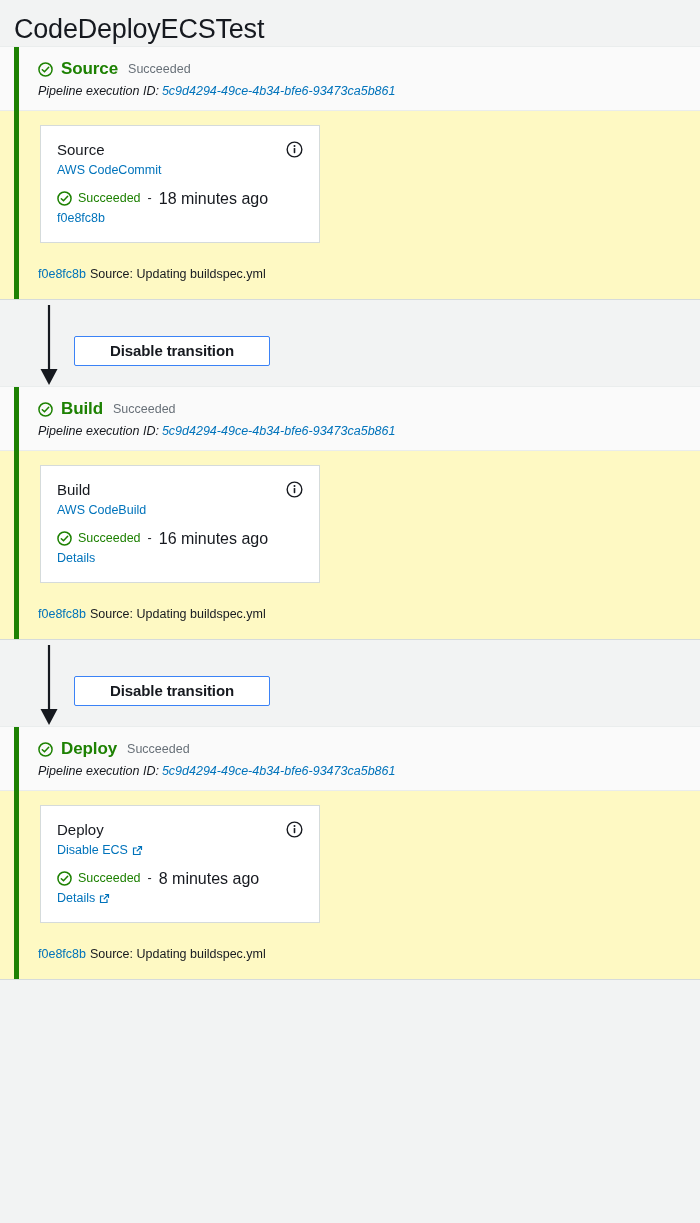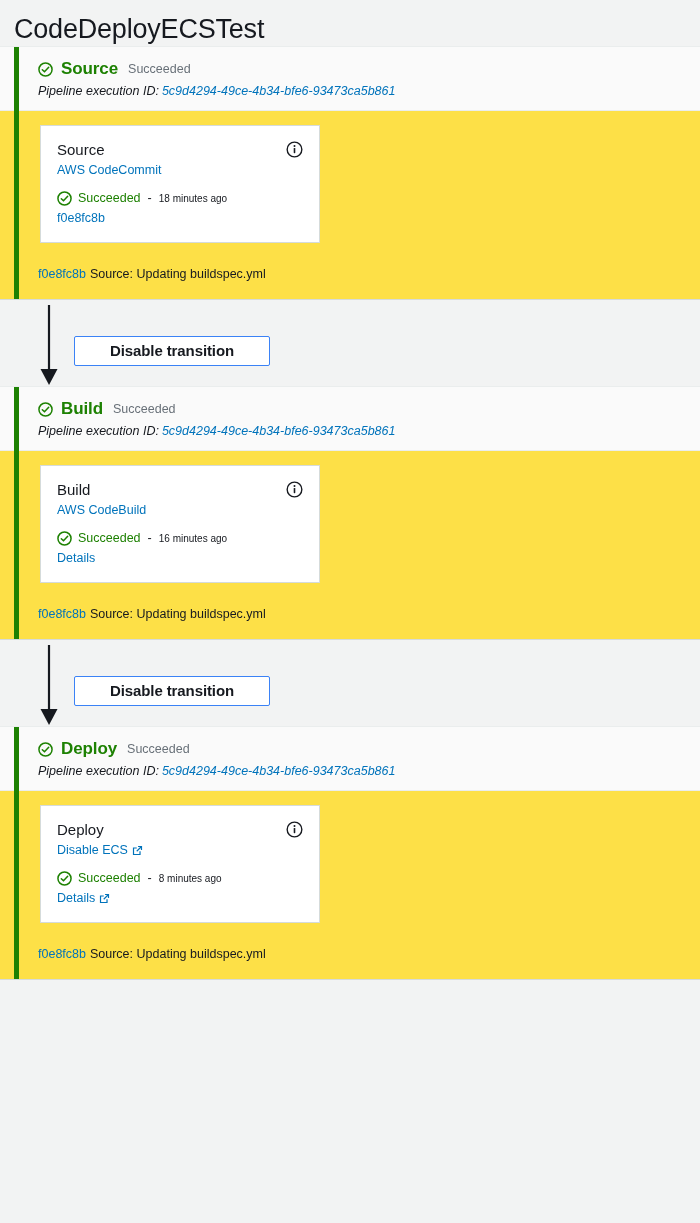--- a/index.html
+++ b/index.html
@@ -33,7 +33,7 @@
   
   .stage {
     position: relative;
-    background: #fde047;
+    background: #fef9c3;
     margin-top: 0;
     border-top: 1px solid #eaeded;
     border-bottom: 1px solid #d5dbdb;

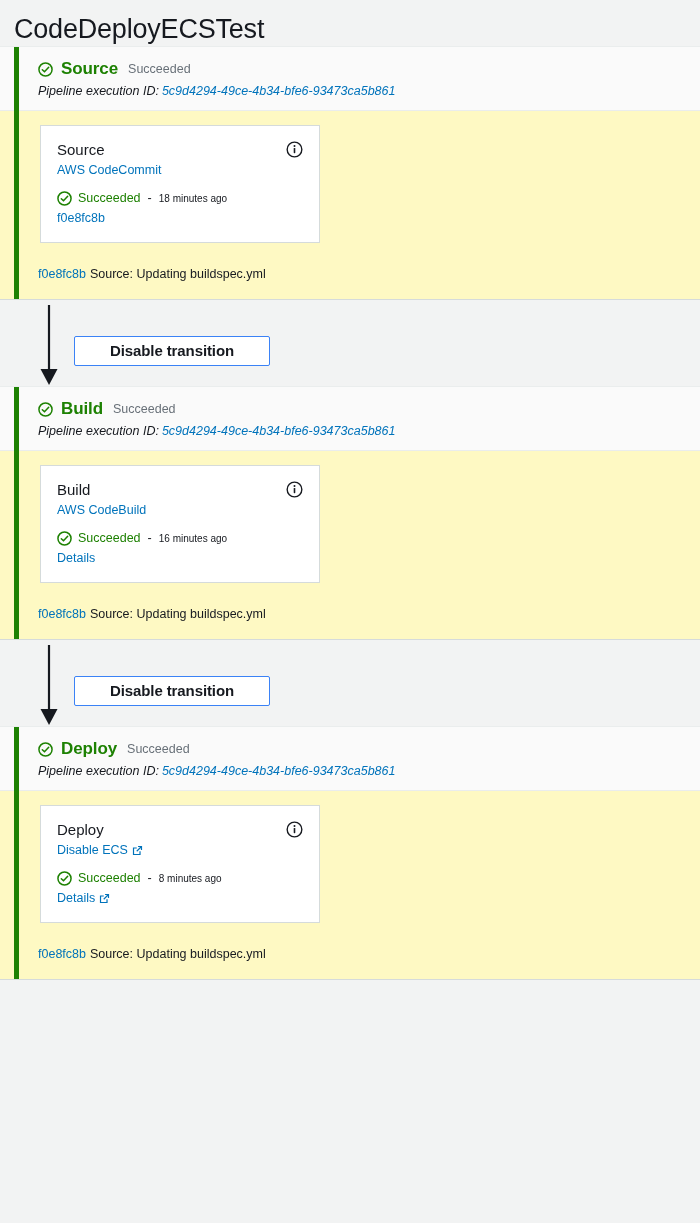--- a/index.html
+++ b/index.html
@@ -139,7 +139,7 @@
     padding: 0 1px;
   }
   .status-time {
-    font-size: 10px;
+    font-size: 16px;
     color: #16191f;
   }
   .action-detail-link {

